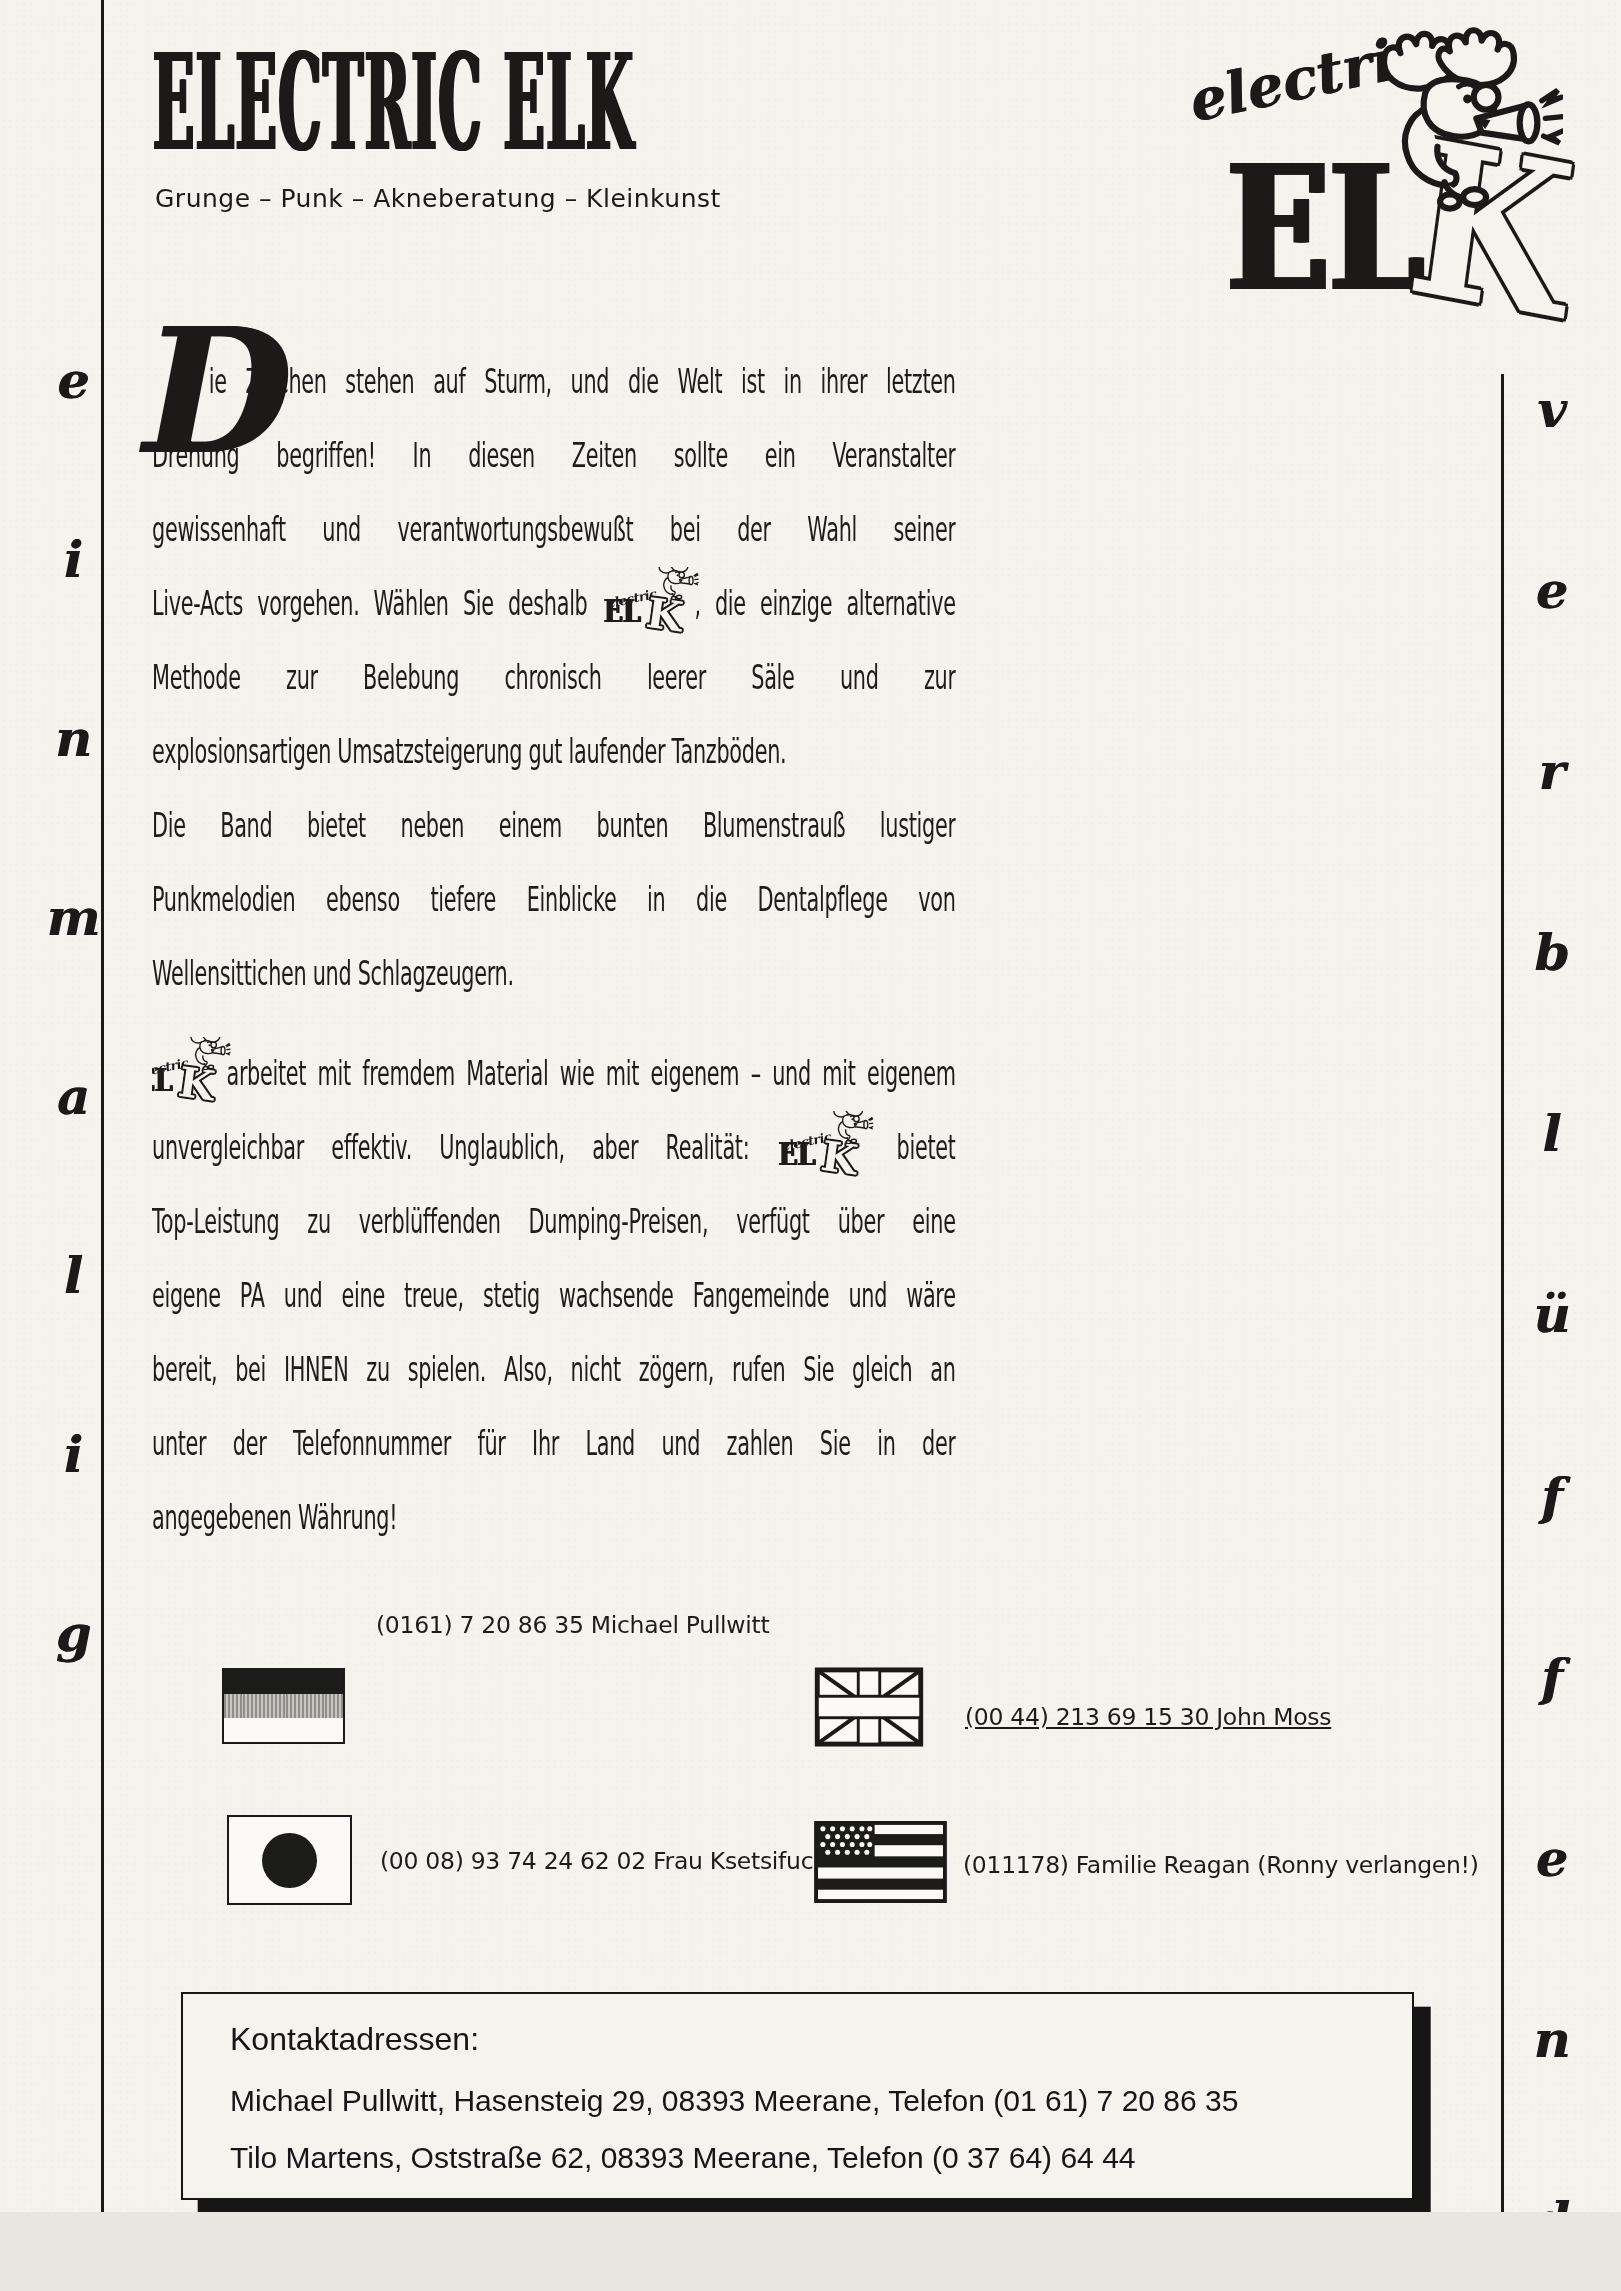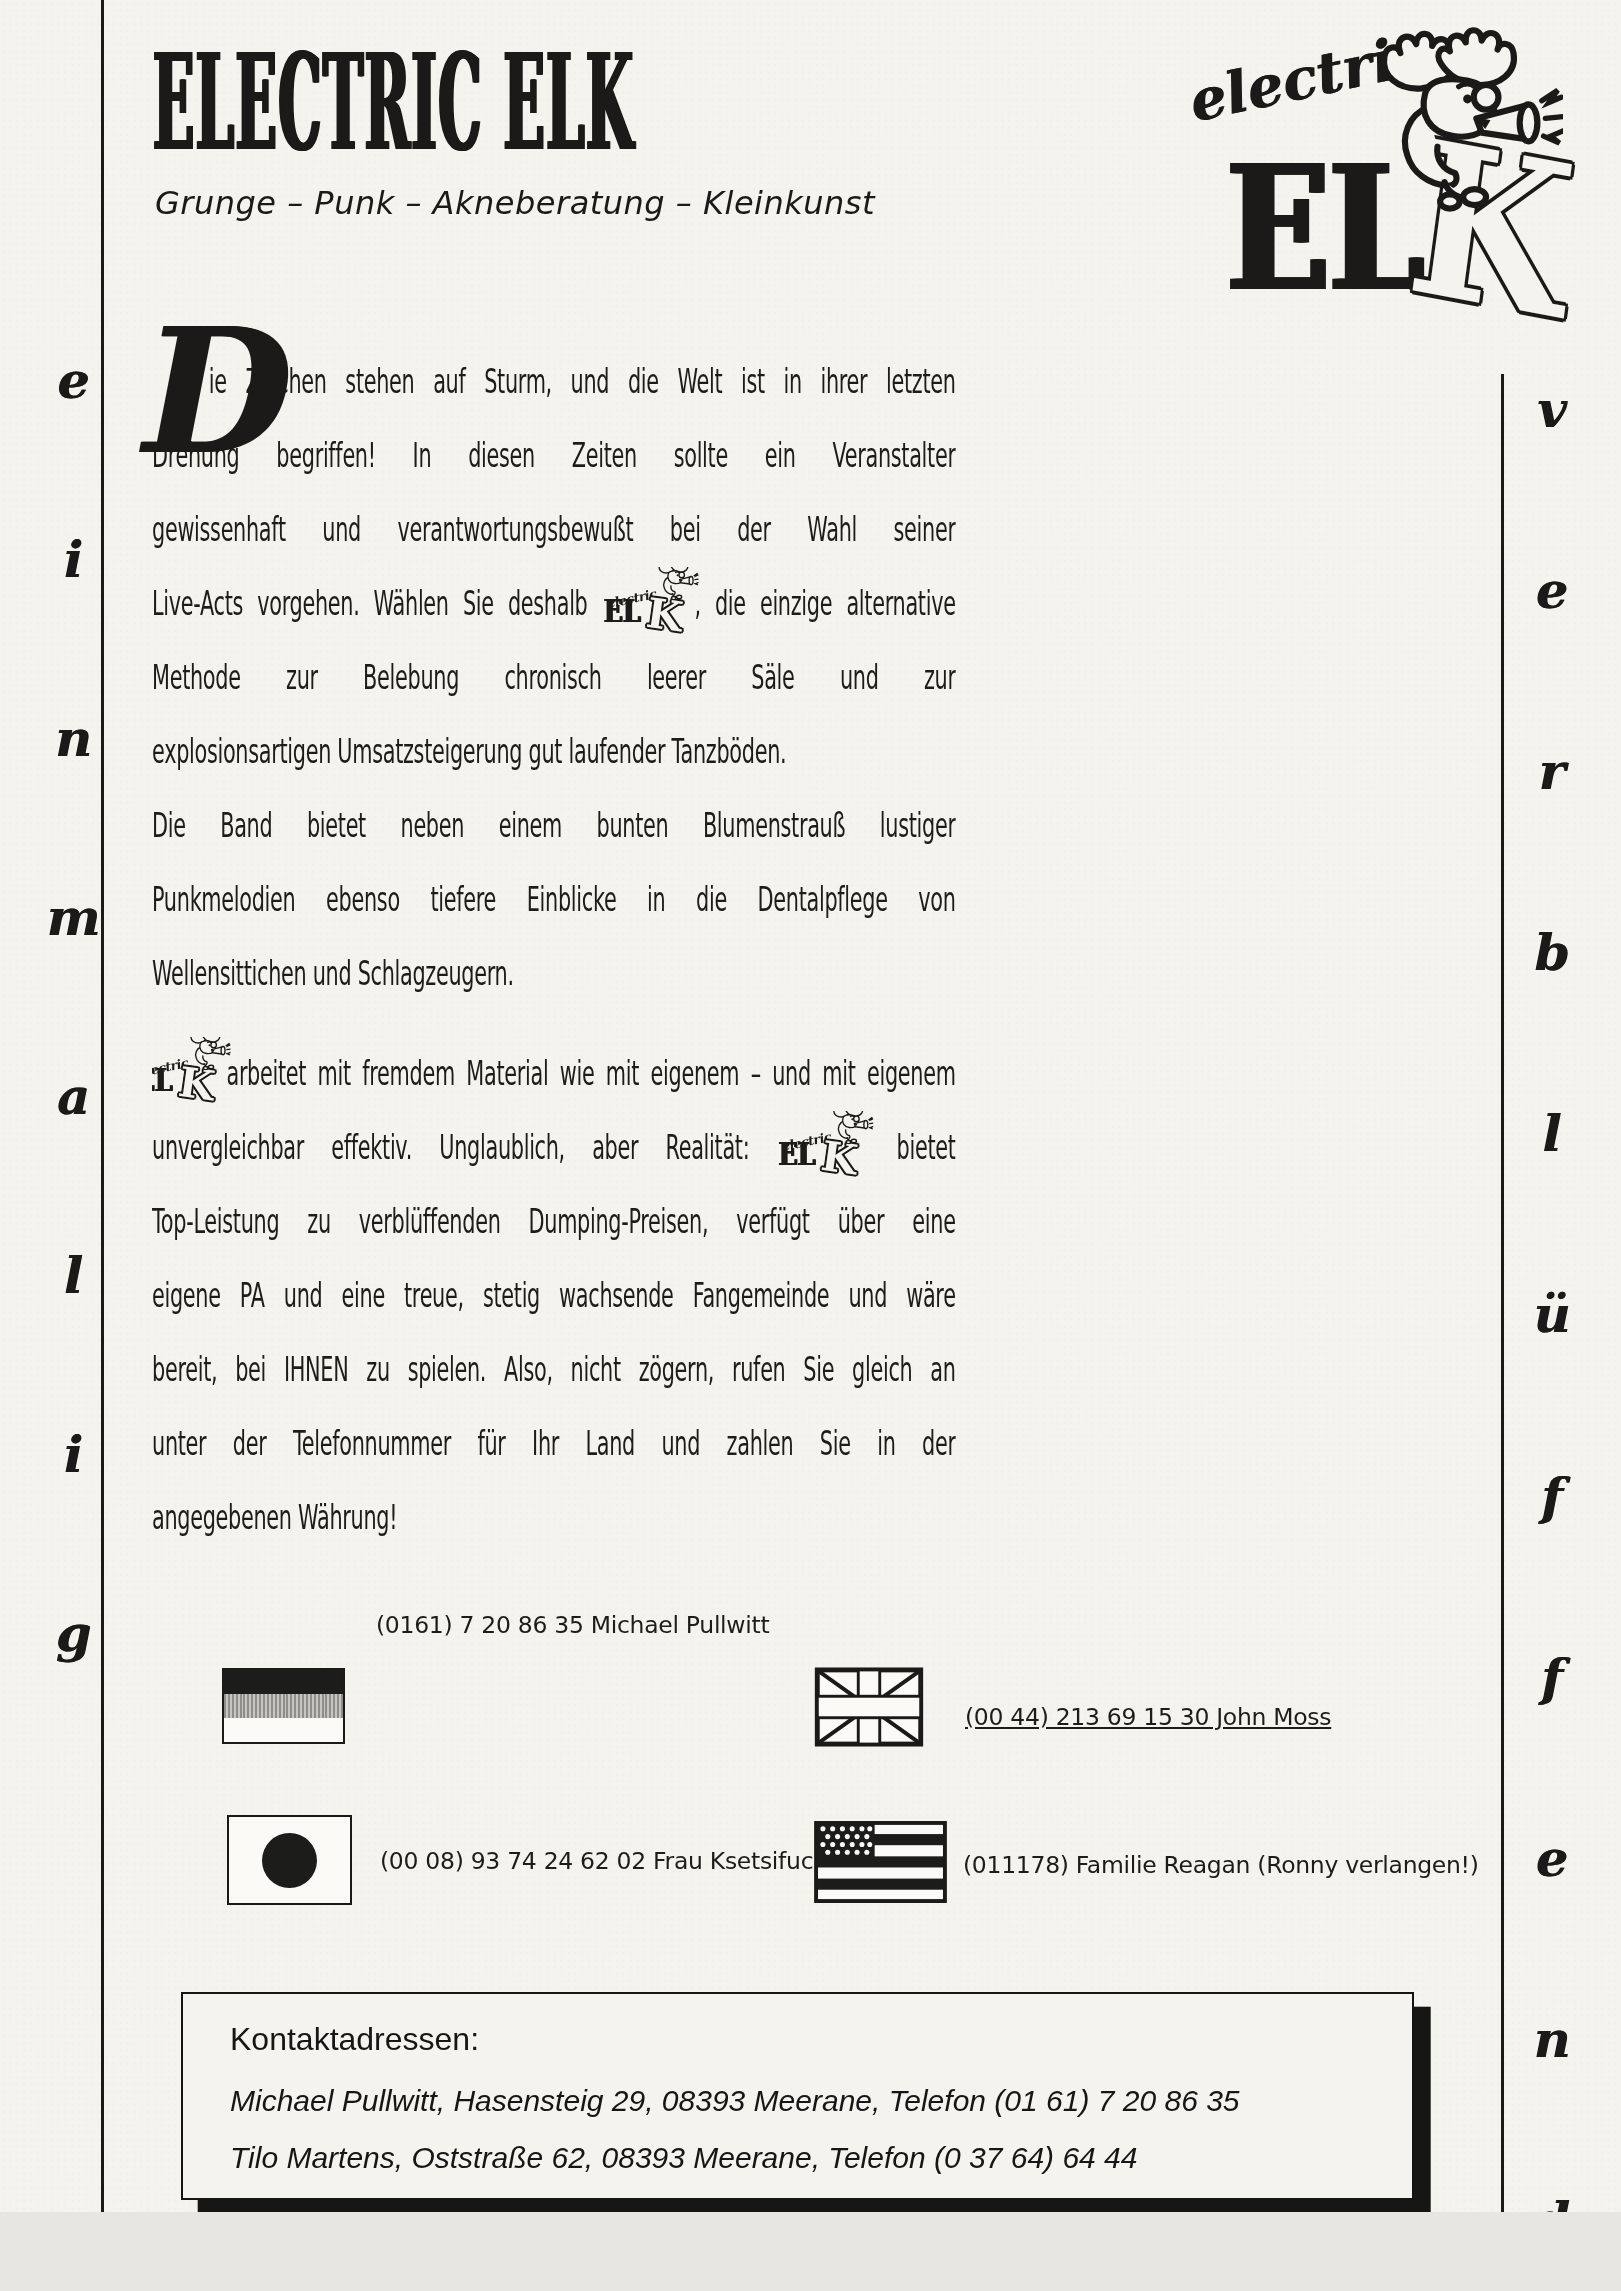--- a/index.html
+++ b/index.html
@@ -31,7 +31,7 @@
   }
   .subtitle{
     position:absolute;left:155px;top:184px;white-space:nowrap;
-    font-size:32px;letter-spacing:0.5px;font-style:italic;
+    font-size:25px;letter-spacing:0.5px;
   }
 
   

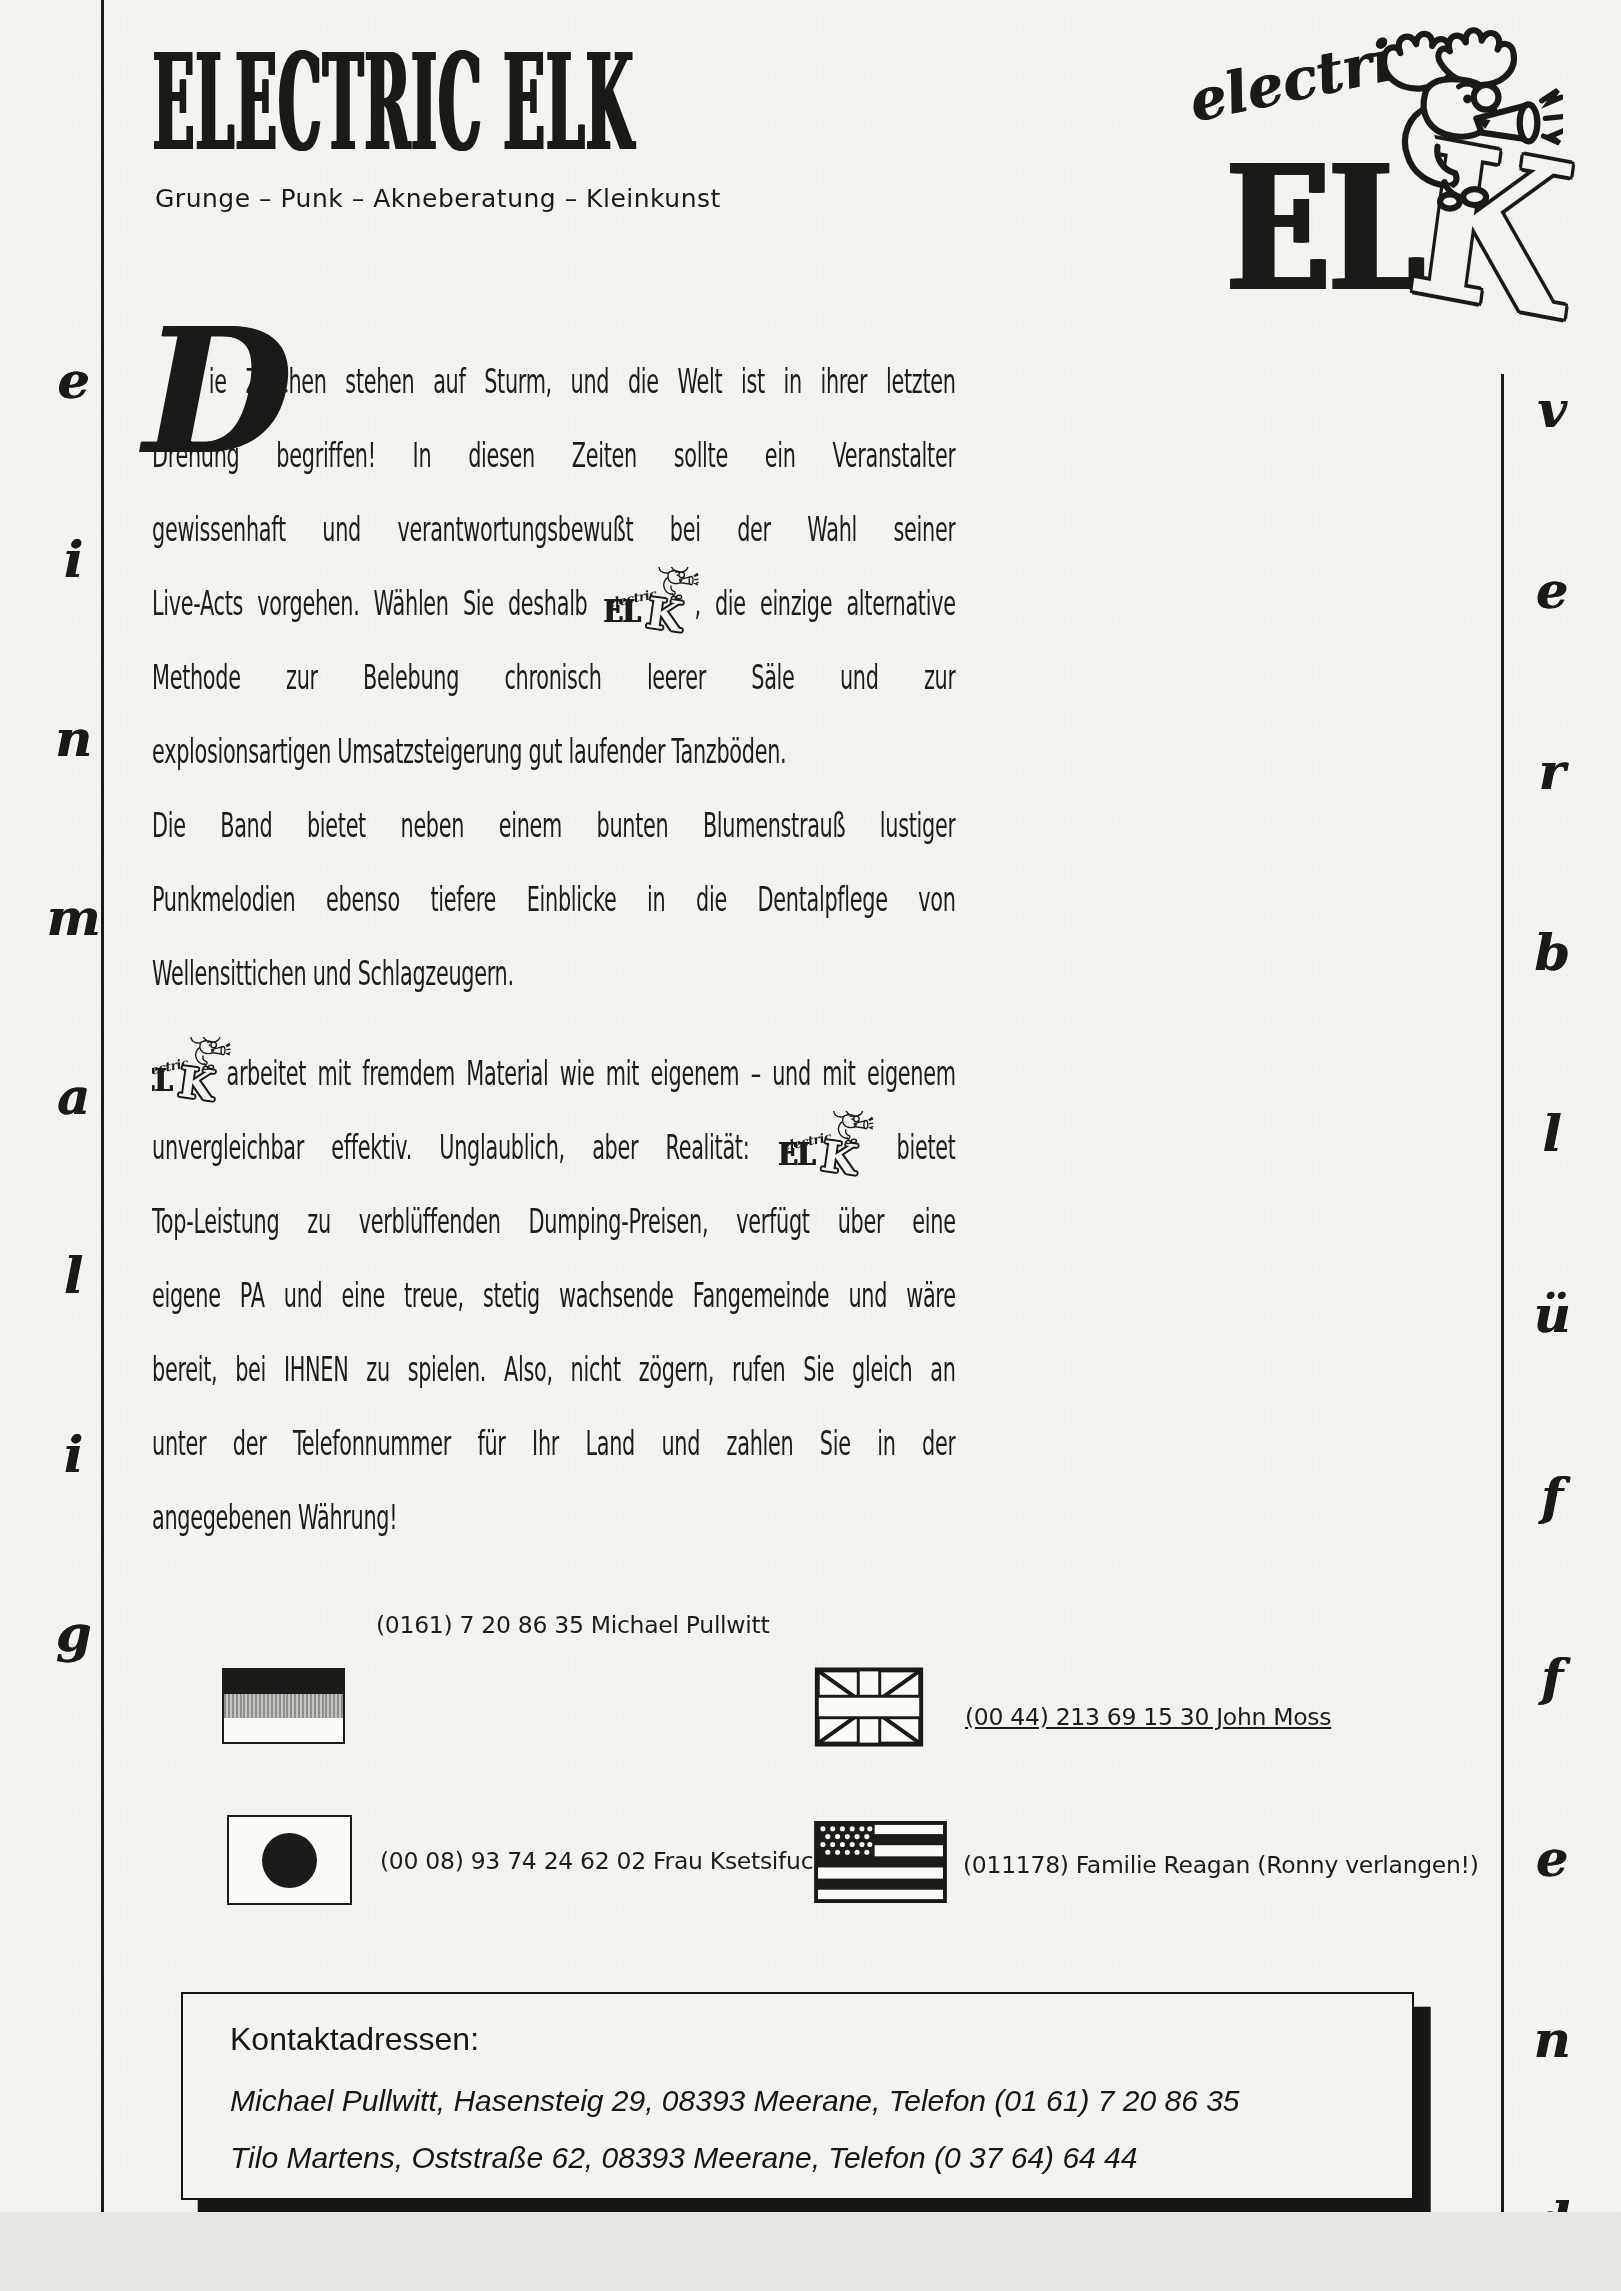--- a/index.html
+++ b/index.html
@@ -128,7 +128,7 @@
     font-family:"Liberation Sans",sans-serif;color:#161616;
   }
   .contact-heading{position:absolute;left:47px;top:27.4px;font-size:32px;}
-  .contact-line{position:absolute;left:47px;font-size:30px;white-space:nowrap;font-style:italic;}
+  .contact-line{position:absolute;left:47px;font-size:30px;white-space:nowrap;}
   .contact-line.l1{top:90px;}
   .contact-line.l2{top:147px;}
 </style>

